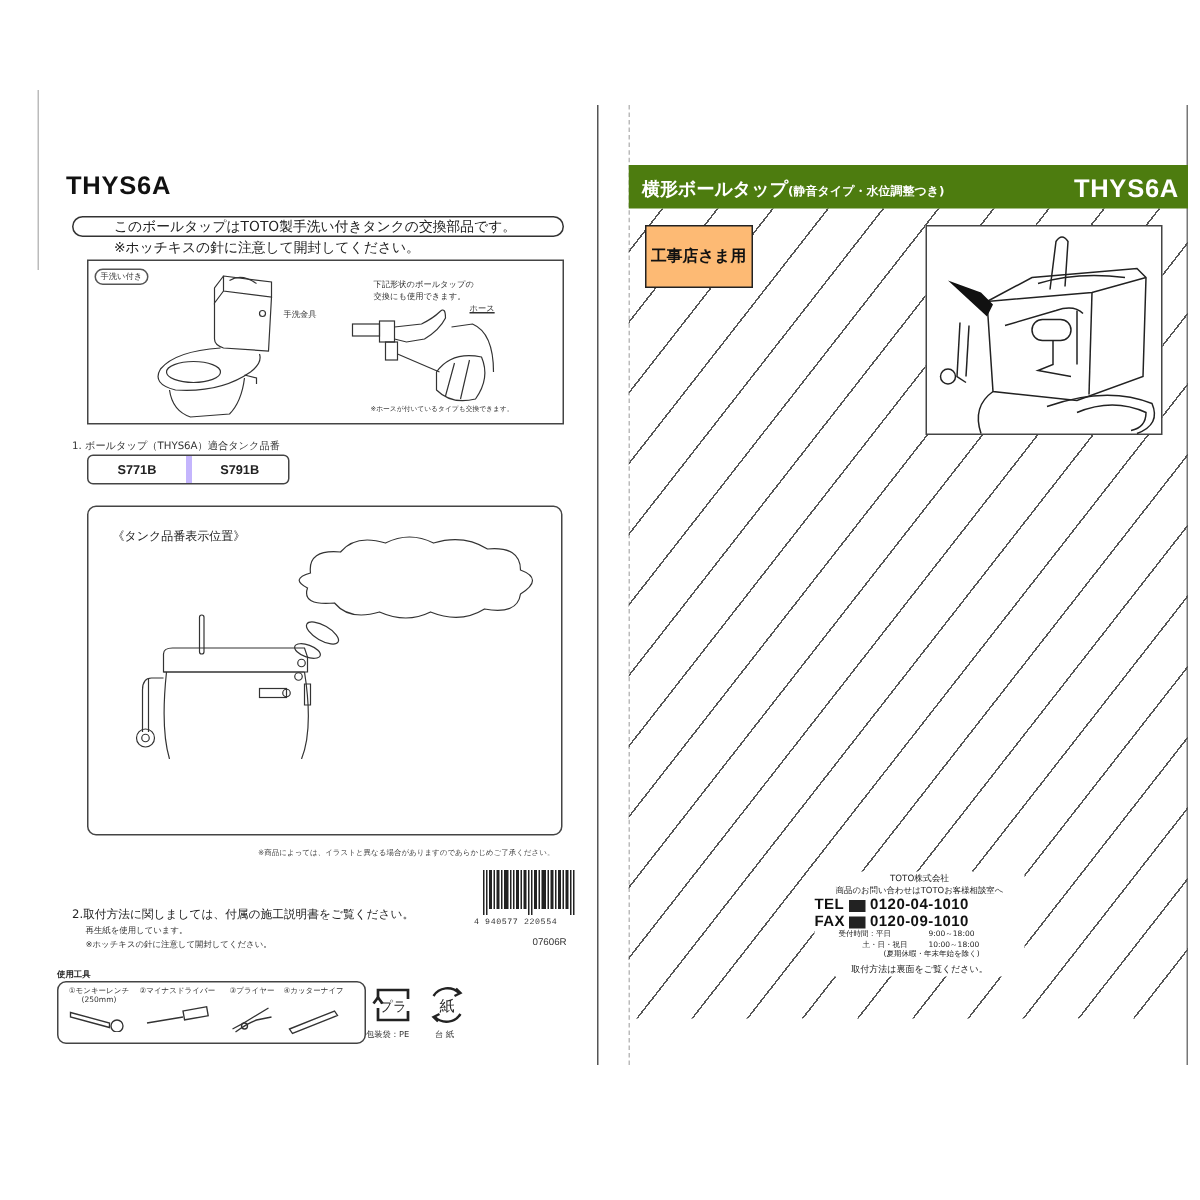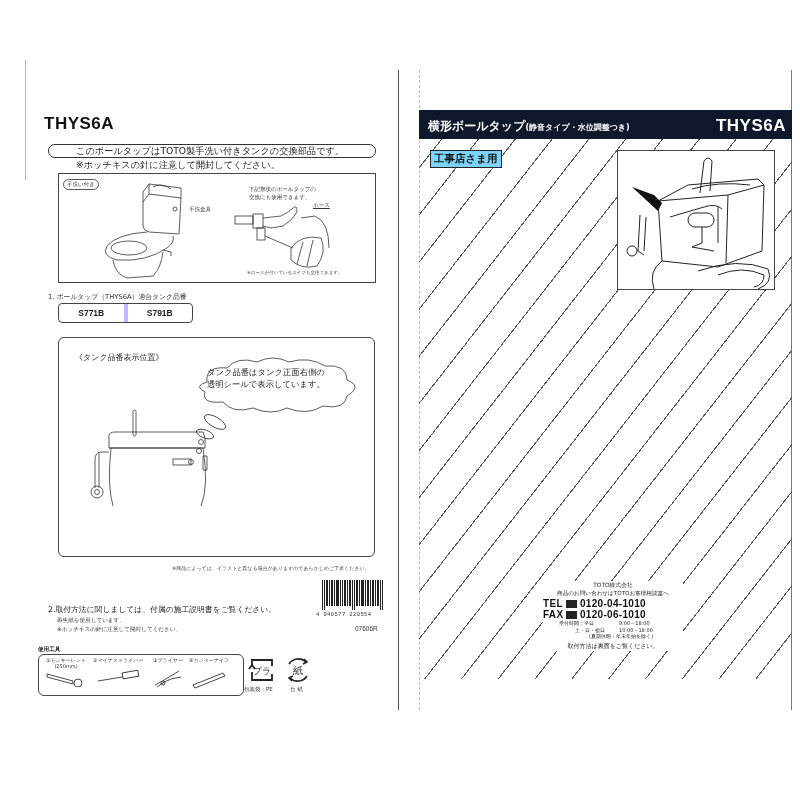--- a/index.html
+++ b/index.html
@@ -54,7 +54,7 @@
   }
   .right-edge { position: absolute; left: 791px; top: 70px; width: 1px; height: 640px; background: #777; }
 
-  .header-bar { position: absolute; left: 0; top: 0; width: 373px; height: 29px; background: #0f172a; }
+  .header-bar { position: absolute; left: 0; top: 0; width: 373px; height: 29px; background: #4d7c0f; }
   .header-title { position: absolute; left: 9px; top: 8px; font-size: 12px; font-weight: bold; color: #fff; white-space: nowrap; }
   .header-title small { font-size: 8px; }
   .header-model { position: absolute; right: 6px; top: 6px; font-family: "Liberation Sans", sans-serif; font-weight: bold; font-size: 17px; color: #fff; letter-spacing: 0.5px; }

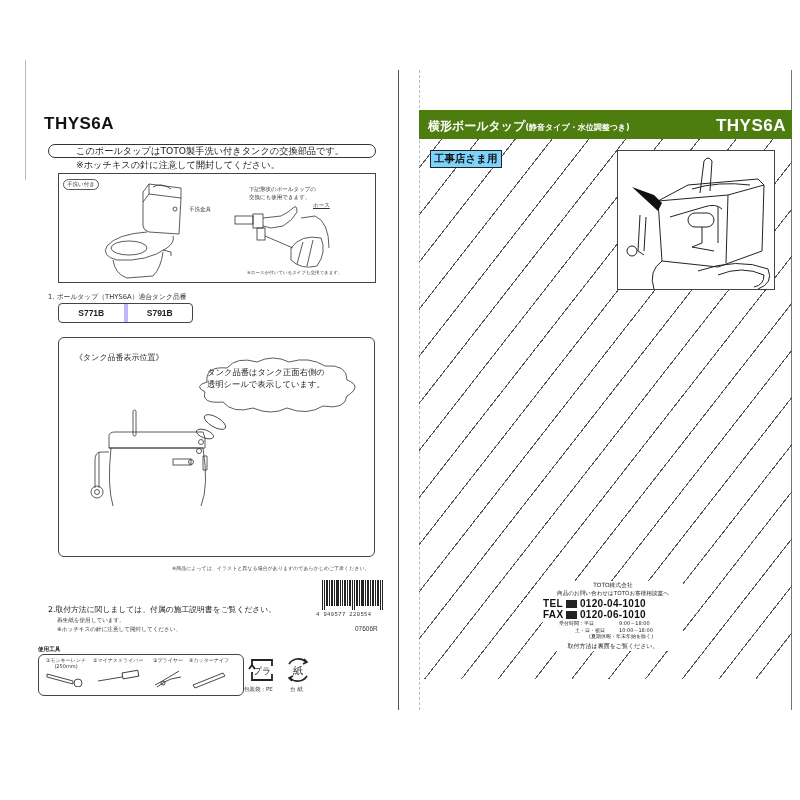--- a/index.html
+++ b/index.html
@@ -59,7 +59,7 @@
   .header-title small { font-size: 8px; }
   .header-model { position: absolute; right: 6px; top: 6px; font-family: "Liberation Sans", sans-serif; font-weight: bold; font-size: 17px; color: #fff; letter-spacing: 0.5px; }
 
-  .contractor-badge { position: absolute; left: 11px; top: 40px; background: #7dd3fc; border: 1px solid #222; padding: 1px 3px; font-size: 10.5px; font-weight: bold; color: #111; white-space: nowrap; }
+  .contractor-badge { position: absolute; left: 11px; top: 40px; background: #fdba74; border: 1px solid #222; padding: 13px 3px; font-size: 10.5px; font-weight: bold; color: #111; white-space: nowrap; }
 
   .product-photo { position: absolute; left: 198px; top: 40px; width: 158px; height: 140px; background: #fff; border: 1px solid #444; }
 

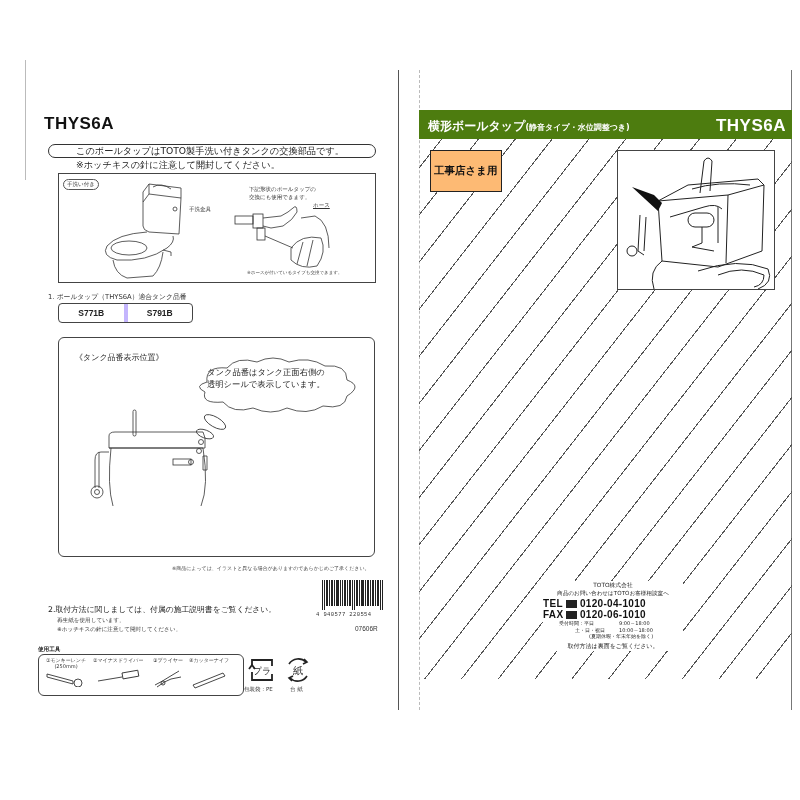--- a/index.html
+++ b/index.html
@@ -135,10 +135,6 @@
       <ellipse cx="18" cy="82" rx="9" ry="4" transform="rotate(20 18 82)"></ellipse>
     </g>
   </svg>
-  <div class="cloud-text">
-    <div>タンク品番はタンク正面右側の</div>
-    <div>透明シールで表示しています。</div>
-  </div>
   <svg style="position:absolute;left:22px;top:68px" width="140" height="100" viewBox="0 0 140 100">
     <g fill="none" stroke="#333" stroke-width="0.8">
       <rect x="52" y="4" width="3" height="26" rx="1.5"></rect>

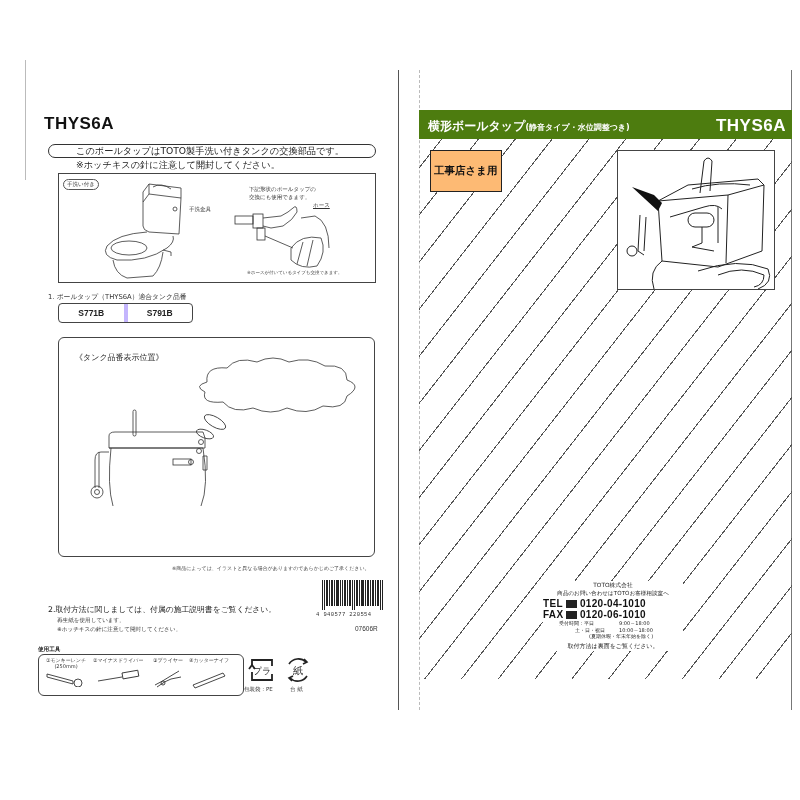--- a/index.html
+++ b/index.html
@@ -303,7 +303,7 @@
     <div class="phone-row">
       <span class="label">FAX</span>
       <span class="free-dial"></span>
-      <span>0120-06-1010</span>
+      <span>0120-09-1010</span>
     </div>
     <div class="hours">
       <div><span style="width:60px">受付時間：平日</span><span>9:00～18:00</span></div>

